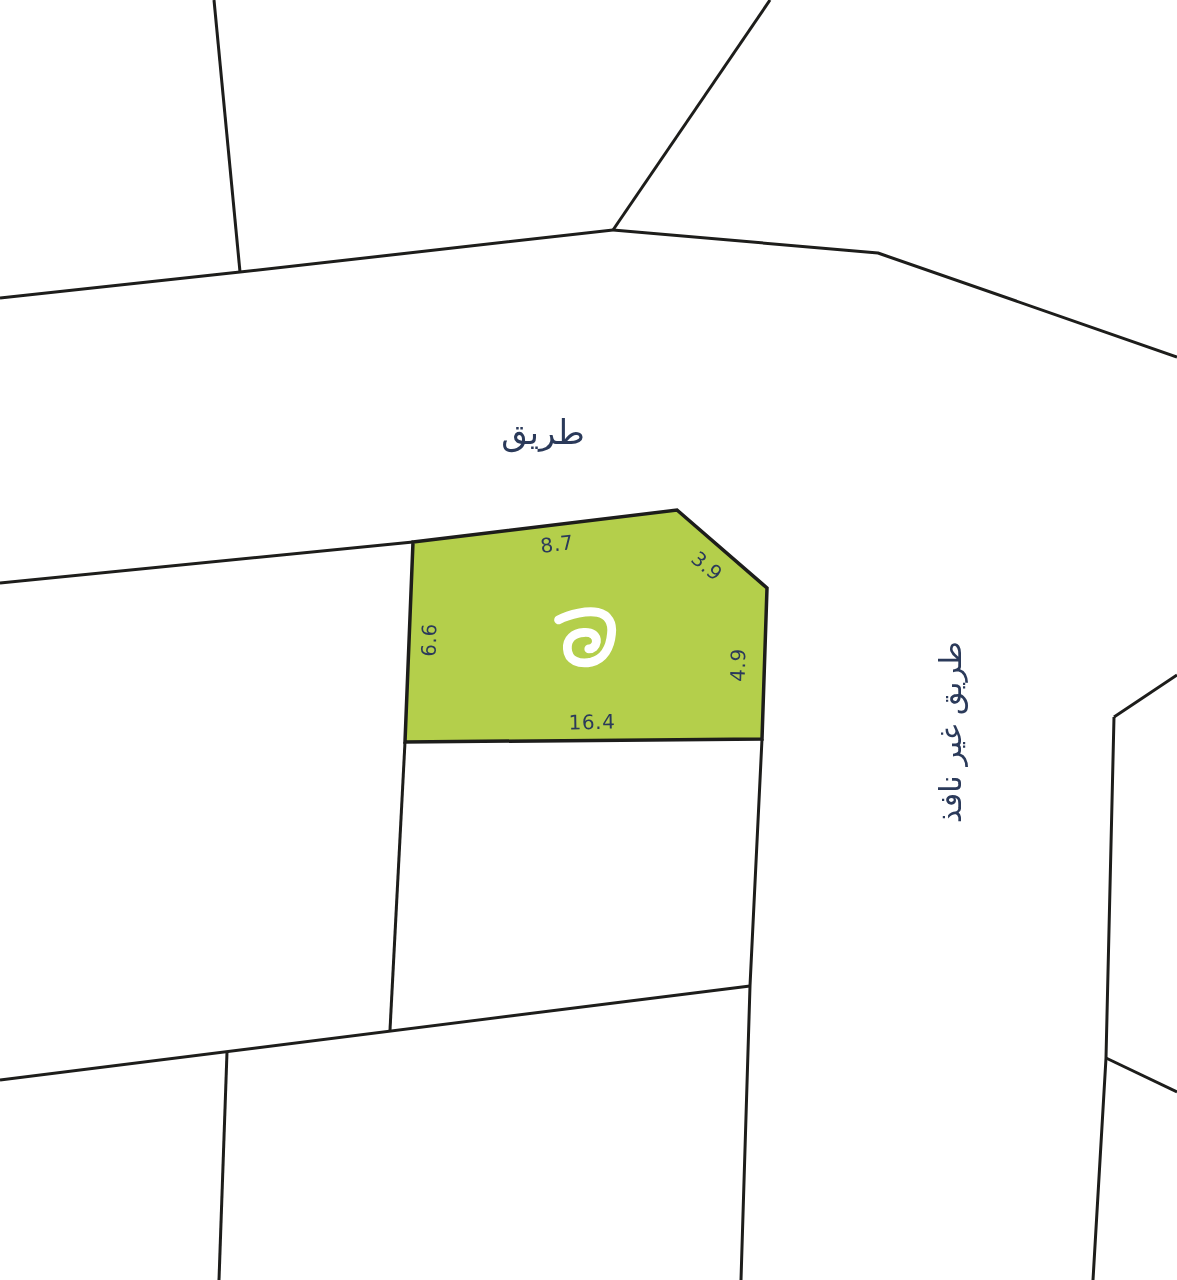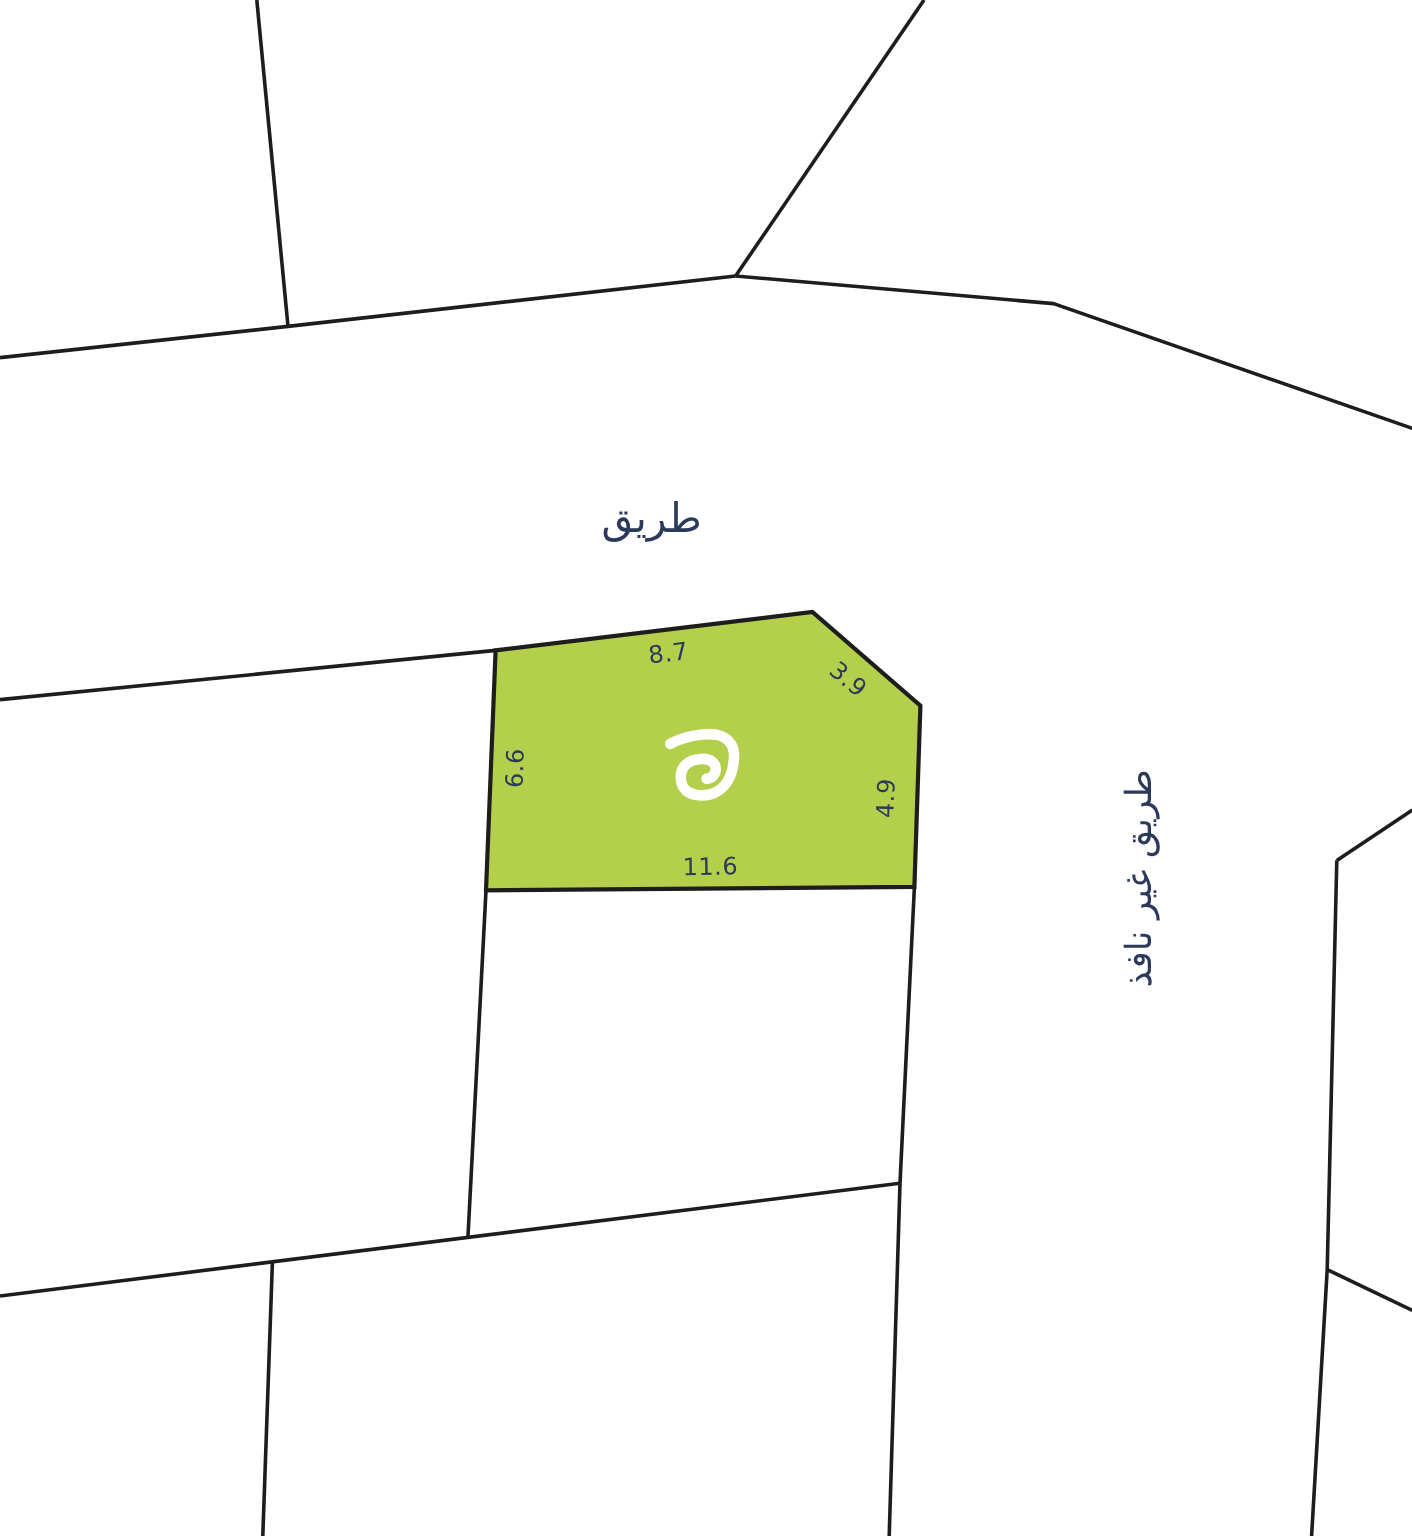--- a/index.html
+++ b/index.html
@@ -63,7 +63,7 @@
 
   <div class="label dim-label" style="left:738px;top:665px;transform:translate(-50%,-50%) rotate(-88deg);">4.9</div>
 
-  <div class="label dim-label" style="left:592px;top:722px;transform:translate(-50%,-50%) rotate(-1deg);">11.6</div>
+  <div class="label dim-label" style="left:592px;top:722px;transform:translate(-50%,-50%) rotate(-1deg);">16.4</div>
 
 </div>
 

